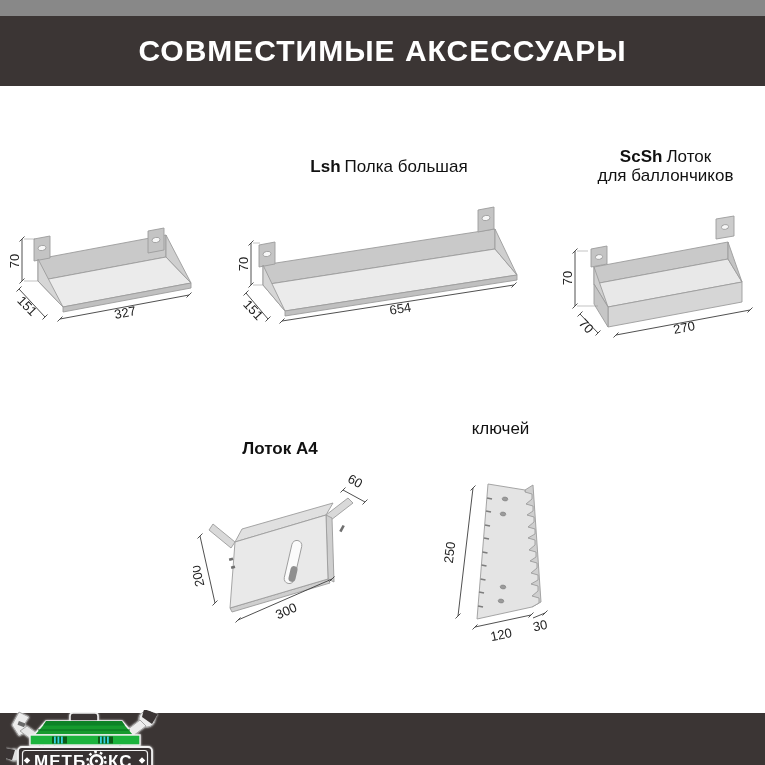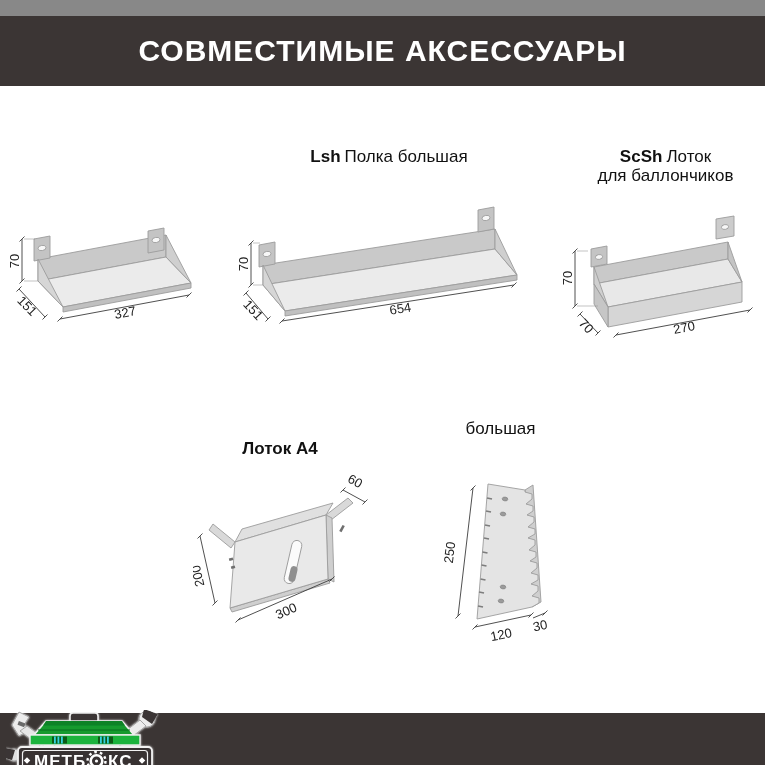--- a/index.html
+++ b/index.html
@@ -39,7 +39,7 @@
     <h1>СОВМЕСТИМЫЕ АКСЕССУАРЫ</h1>
   </div>
 
-  <div class="ptitle" style="left:238px;top:131px;width:302px;">
+  <div class="ptitle" style="left:238px;top:141px;width:302px;">
     <b>Lsh</b><span>Полка большая</span>
   </div>
   <div class="ptitle" style="left:563px;top:131px;width:205px;">

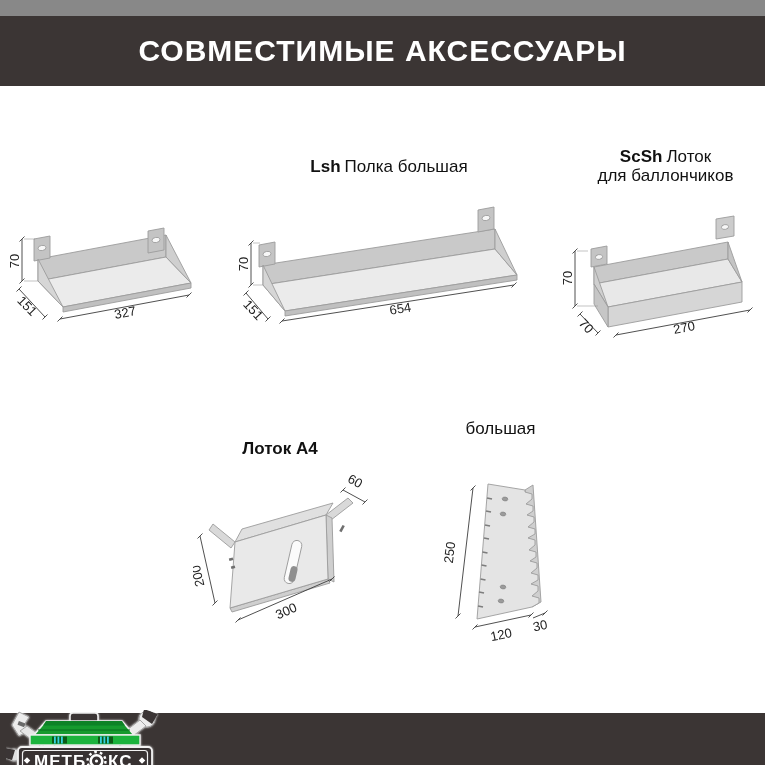--- a/index.html
+++ b/index.html
@@ -51,7 +51,7 @@
     <b>Лоток А4</b><span></span>
   </div>
   <div class="ptitle" style="left:408px;top:403px;width:185px;">
-    <div>большая</div>
+    <div>ключей</div>
   </div>
 
   <svg class="fig" style="left:8px;top:185px;" width="195" height="140" viewBox="0 0 195 140">

